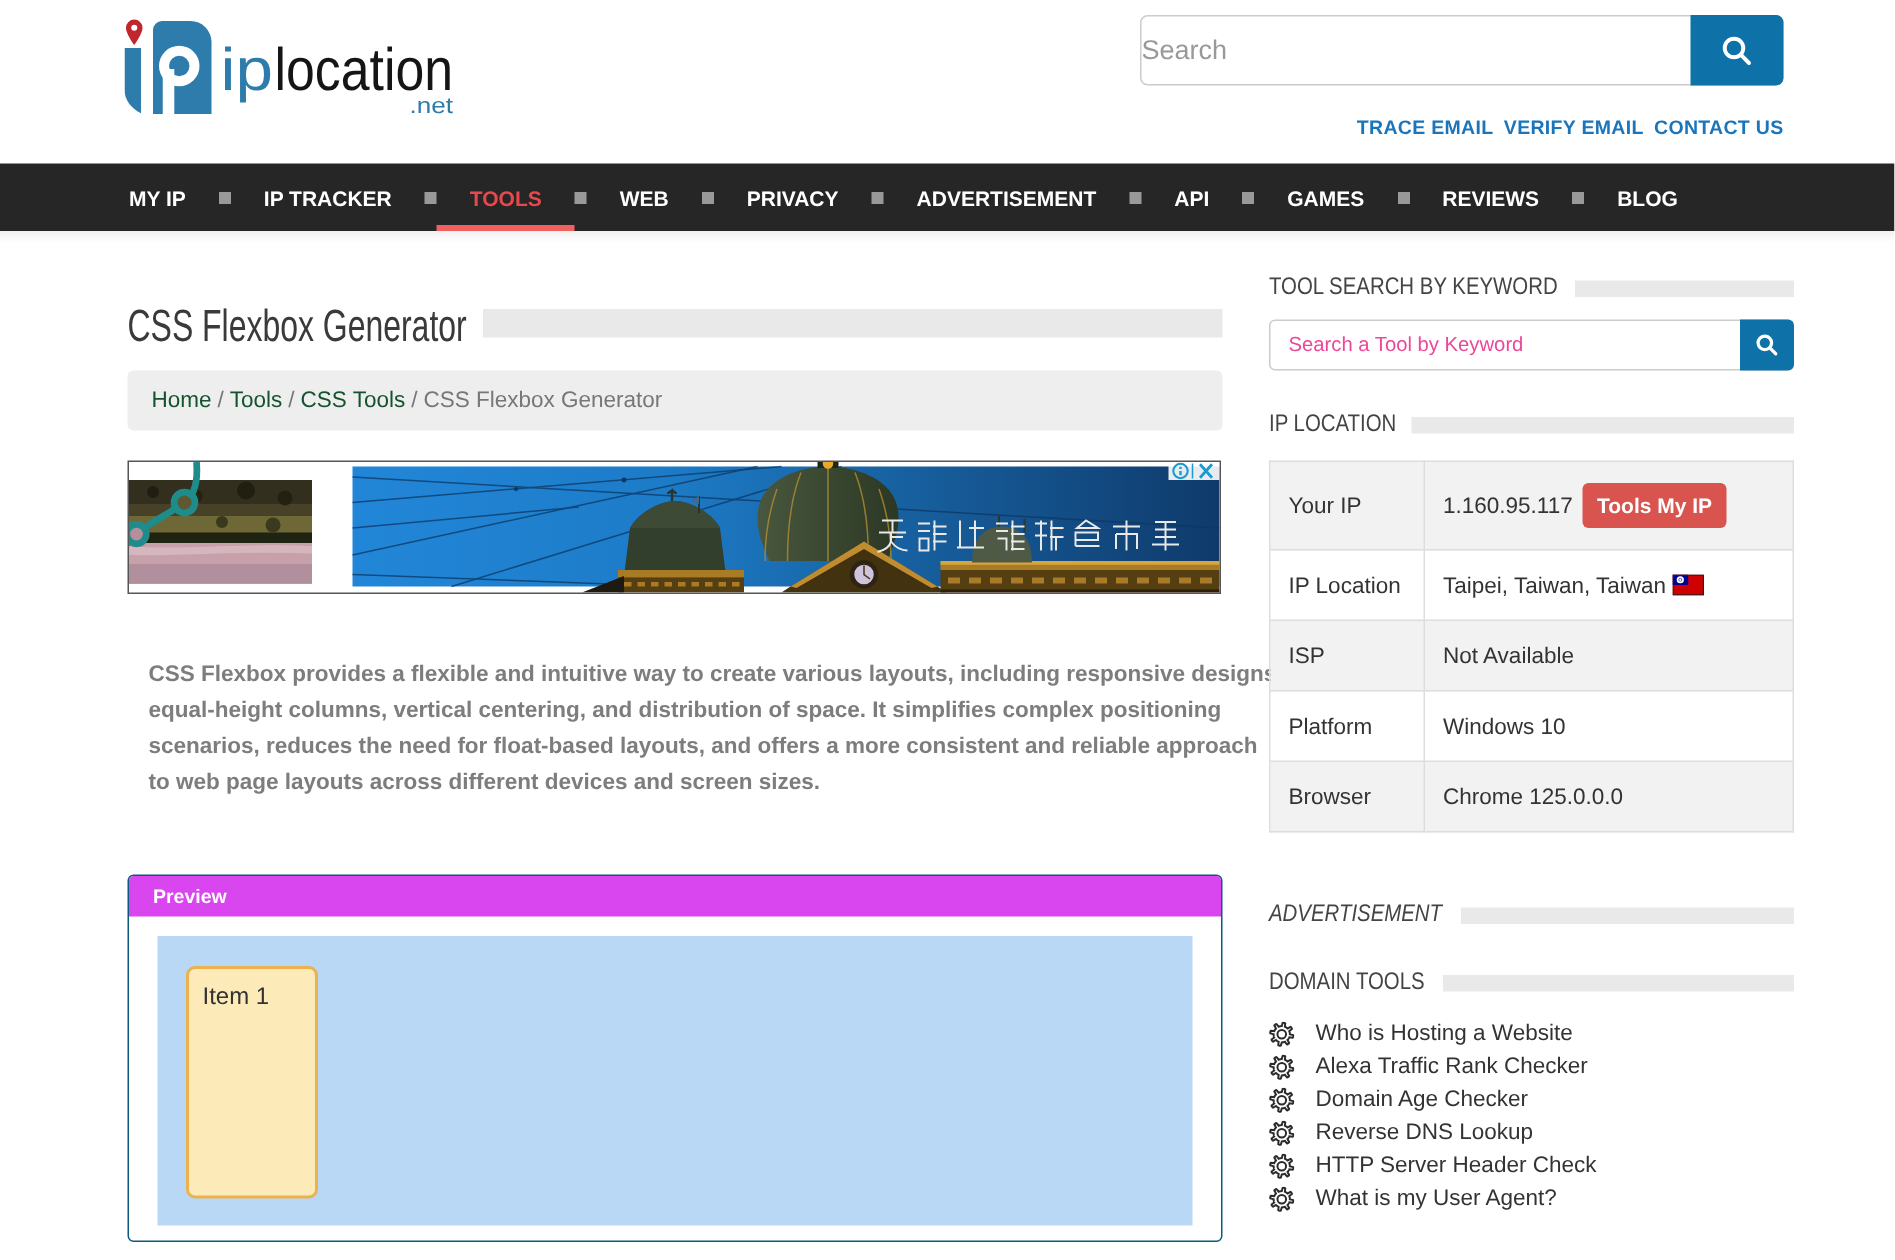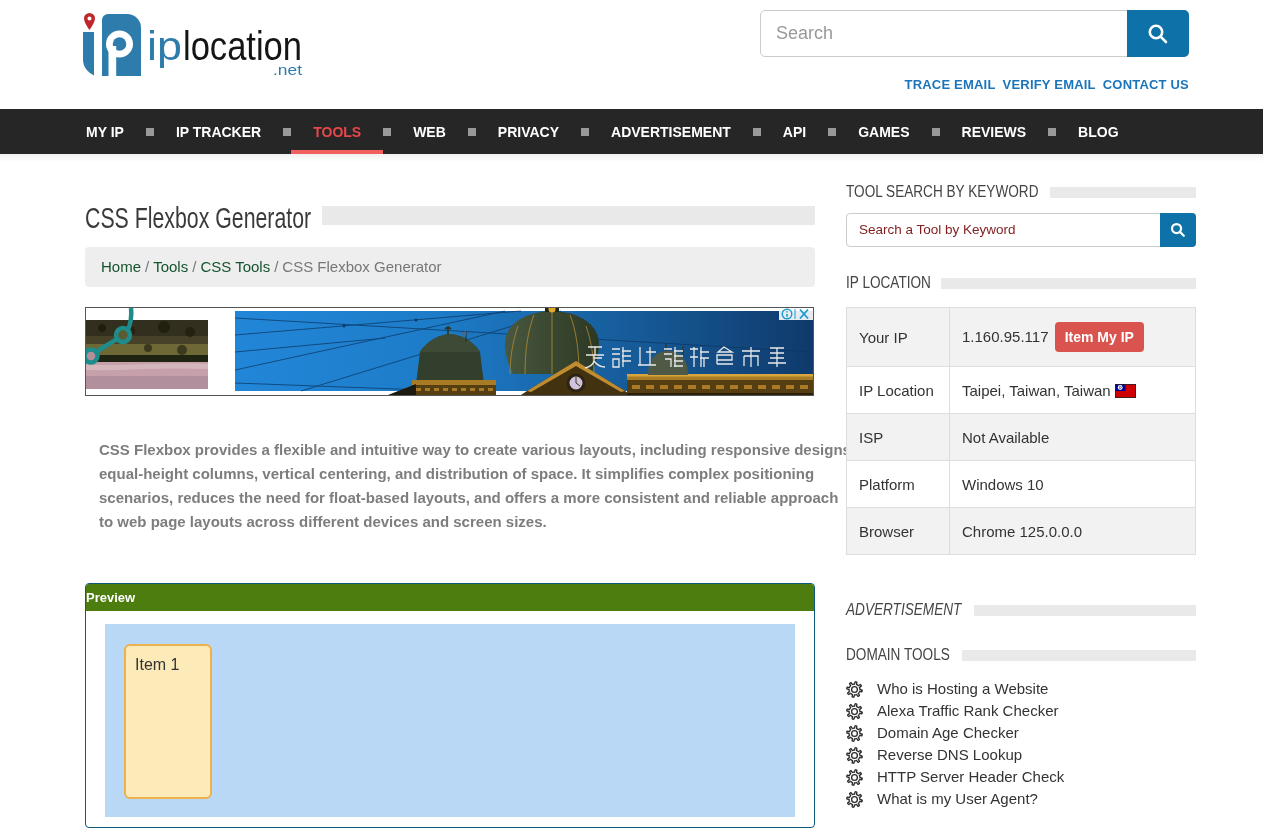--- a/index.html
+++ b/index.html
@@ -11,7 +11,7 @@
 .topsearch { position:absolute; left:760px; top:10px; width:429px; height:47px; }
 .topsearch .inp { position:absolute; left:0; top:0; width:429px; height:47px;
   border:1px solid #ccc; border-radius:5px; background:#fff; color:#999;
-  font-size:18px; line-height:45px; padding-left:15px; }
+  font-size:18px; line-height:45px; }
 .topsearch .btn { position:absolute; right:0; top:0; width:62px; height:47px;
   background:#0e72a8; border-radius:0 5px 5px 0; display:flex; align-items:center; justify-content:center; }
 .toplinks { position:absolute; top:77px; left:762px; width:427px; text-align:right;

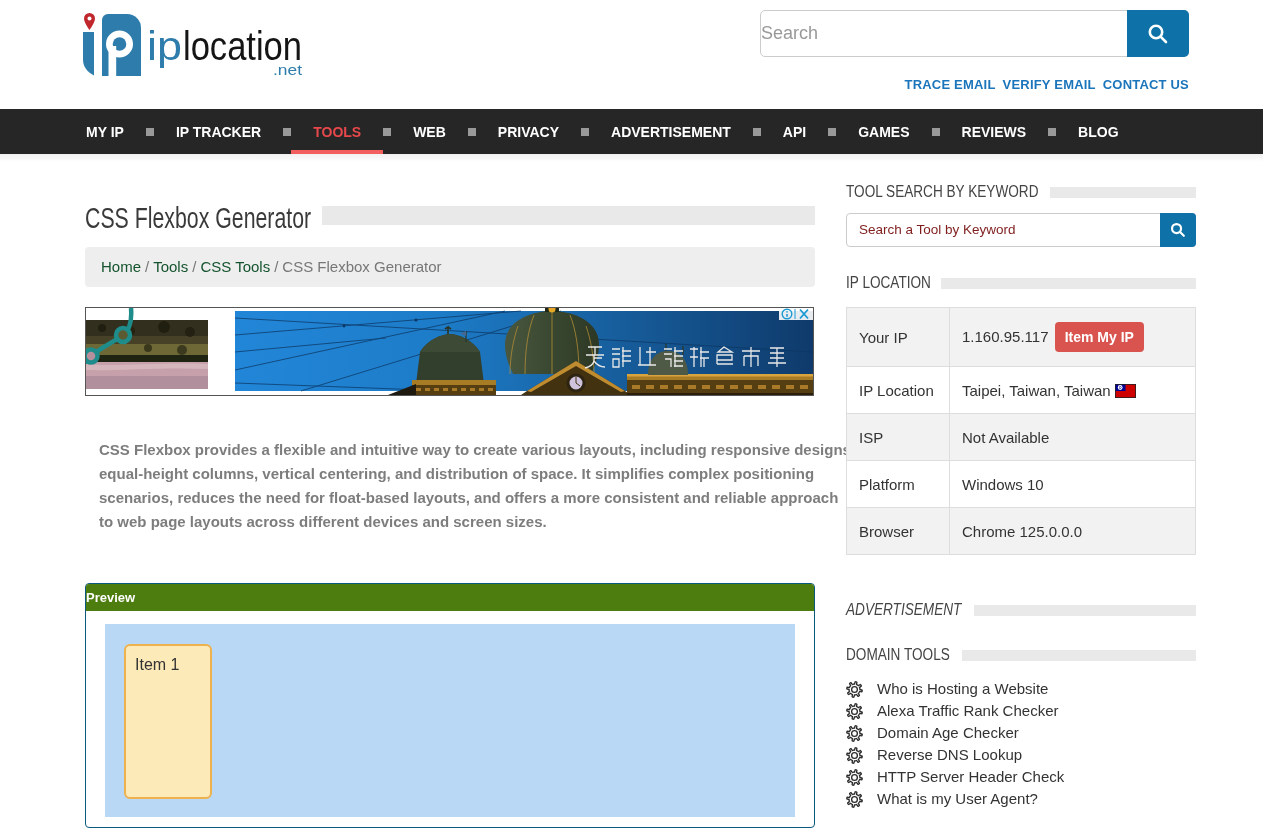--- a/index.html
+++ b/index.html
@@ -54,7 +54,7 @@
 .sh1 .bar { width:146px; }
 .ssearch { position:absolute; top:53px; left:0; width:350px; height:34px; }
 .ssearch .inp { position:absolute; left:0; top:0; width:350px; height:34px; border:1px solid #ccc;
-  border-radius:4px; background:#fff; color:#7f1d1d; font-size:13.5px; line-height:32px; padding-left:12px; }
+  border-radius:4px; background:#fff; color:#ec4899; font-size:13.5px; line-height:32px; padding-left:12px; }
 .ssearch .btn { position:absolute; right:0; top:0; width:36px; height:34px; background:#0e72a8;
   border-radius:0 4px 4px 0; display:flex; align-items:center; justify-content:center; }
 .sh2 { position:absolute; top:113px; left:0; width:350px; }

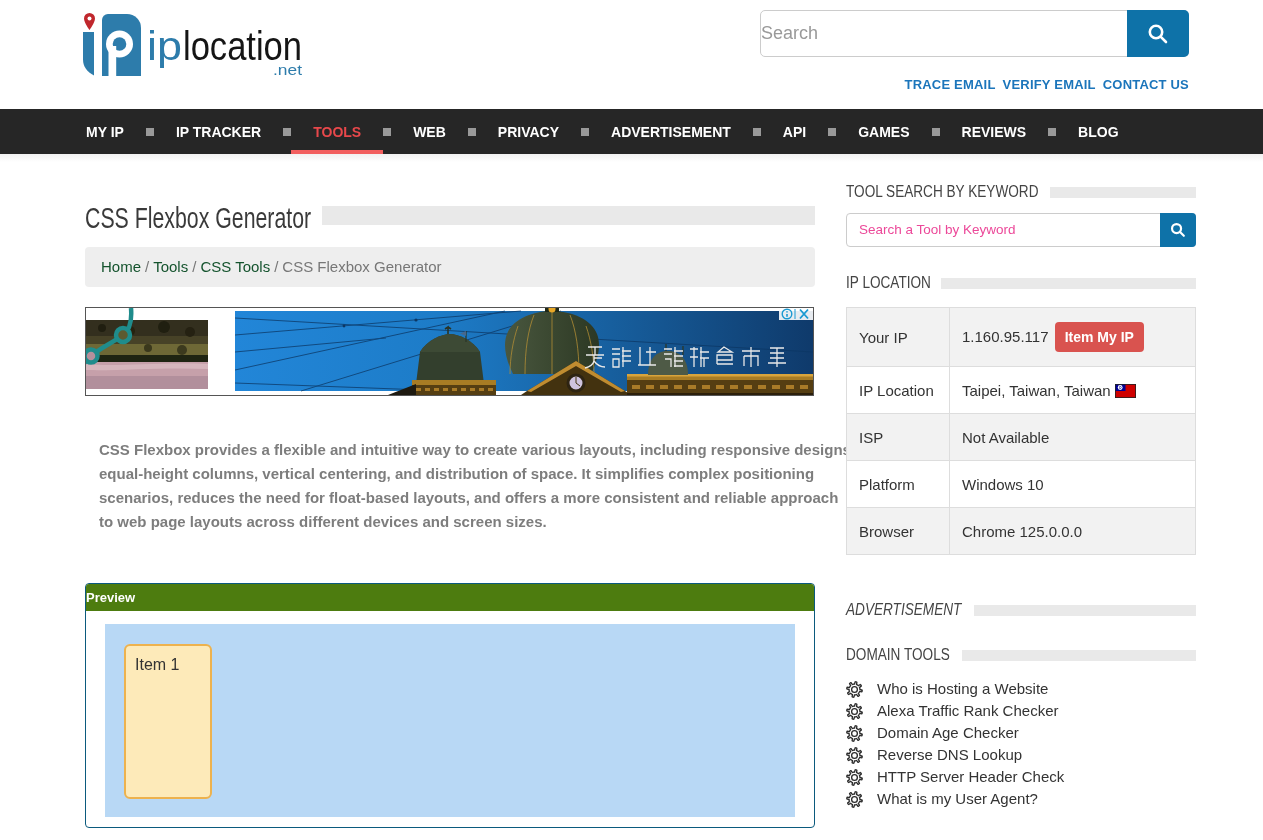--- a/index.html
+++ b/index.html
@@ -288,7 +288,7 @@
       <tbody>
           <tr class="g">
             <td class="k">Your IP</td>
-            <td>1.160.95.117 <span class="hide-btn">Item My IP</span></td>
+            <td>1.160.95.117 <span class="hide-btn">Tools My IP</span></td>
           </tr>
       <tr>
             <td class="k">IP Location</td>

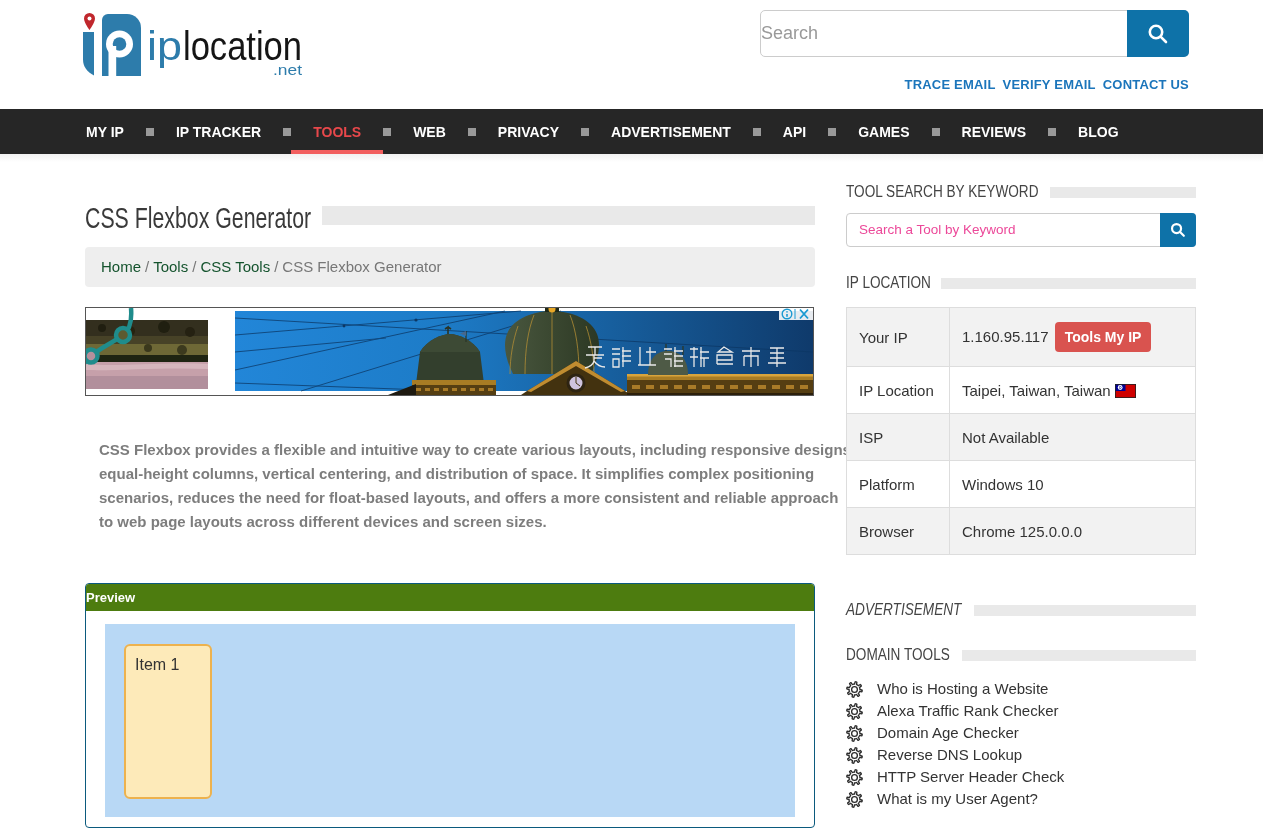--- a/index.html
+++ b/index.html
@@ -40,8 +40,8 @@
   line-height:24px; color:#7d7d7d;font-weight:bold; }
 .panel { position:absolute; left:0; top:423px; width:730px; height:245px;
   border:1px solid #0b5a7d; border-radius:4px; background:#fff; }
-.panel-head { height:27px; background:#4d7c0f; border-radius:3px 3px 0 0; color:#fff;
-  font-size:13px; font-weight:bold; line-height:27px; padding-left:0; }
+.panel-head { height:27px; background:#d946ef; border-radius:3px 3px 0 0; color:#fff;
+  font-size:13px; font-weight:bold; line-height:27px; padding-left:16px; }
 .flexarea { position:absolute; left:19px; top:40px; width:690px; height:193px; background:#b8d8f5; }
 .fitem { position:absolute; left:19px; top:20px; width:88px; height:155px;
   background:#fdeab9; border:2px solid #edb24e; border-radius:6px;

